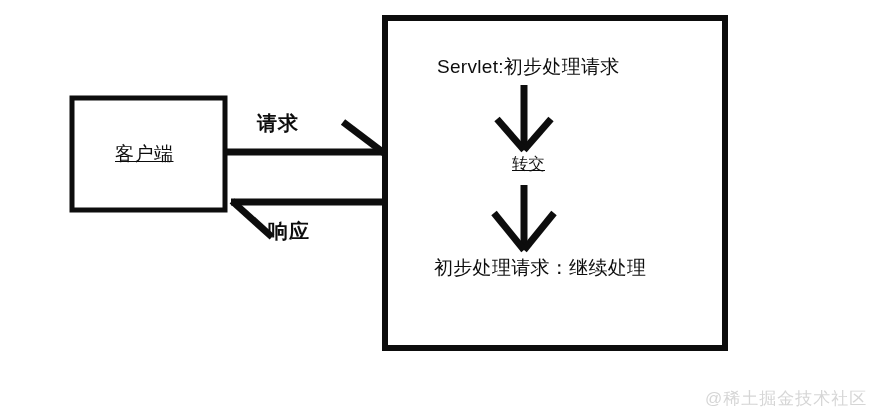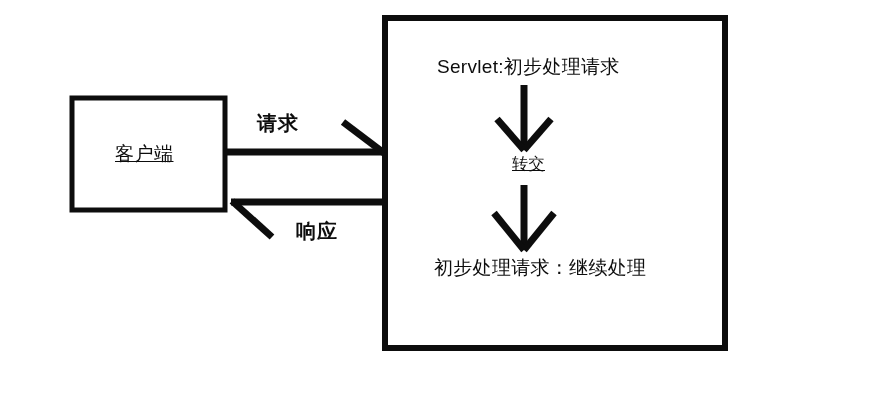--- a/index.html
+++ b/index.html
@@ -49,7 +49,6 @@
     font-size: 20px;
     font-weight: 700;
     letter-spacing: 1px;
-    margin-left: 28px;
   }
   #servlet-label {
     left: 437px;

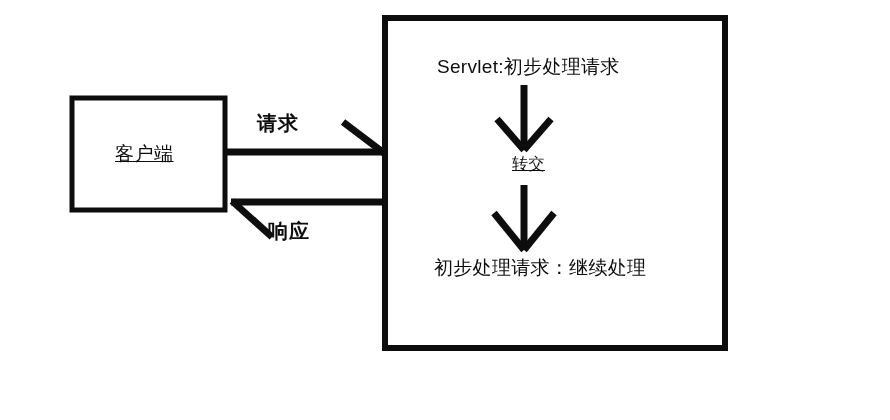--- a/index.html
+++ b/index.html
@@ -127,6 +127,7 @@
 
   <div class="lbl" id="next-resource-label">初步处理请求：继续处理</div>
 
+  <div id="watermark">@稀土掘金技术社区</div>
 
 </div>
 

